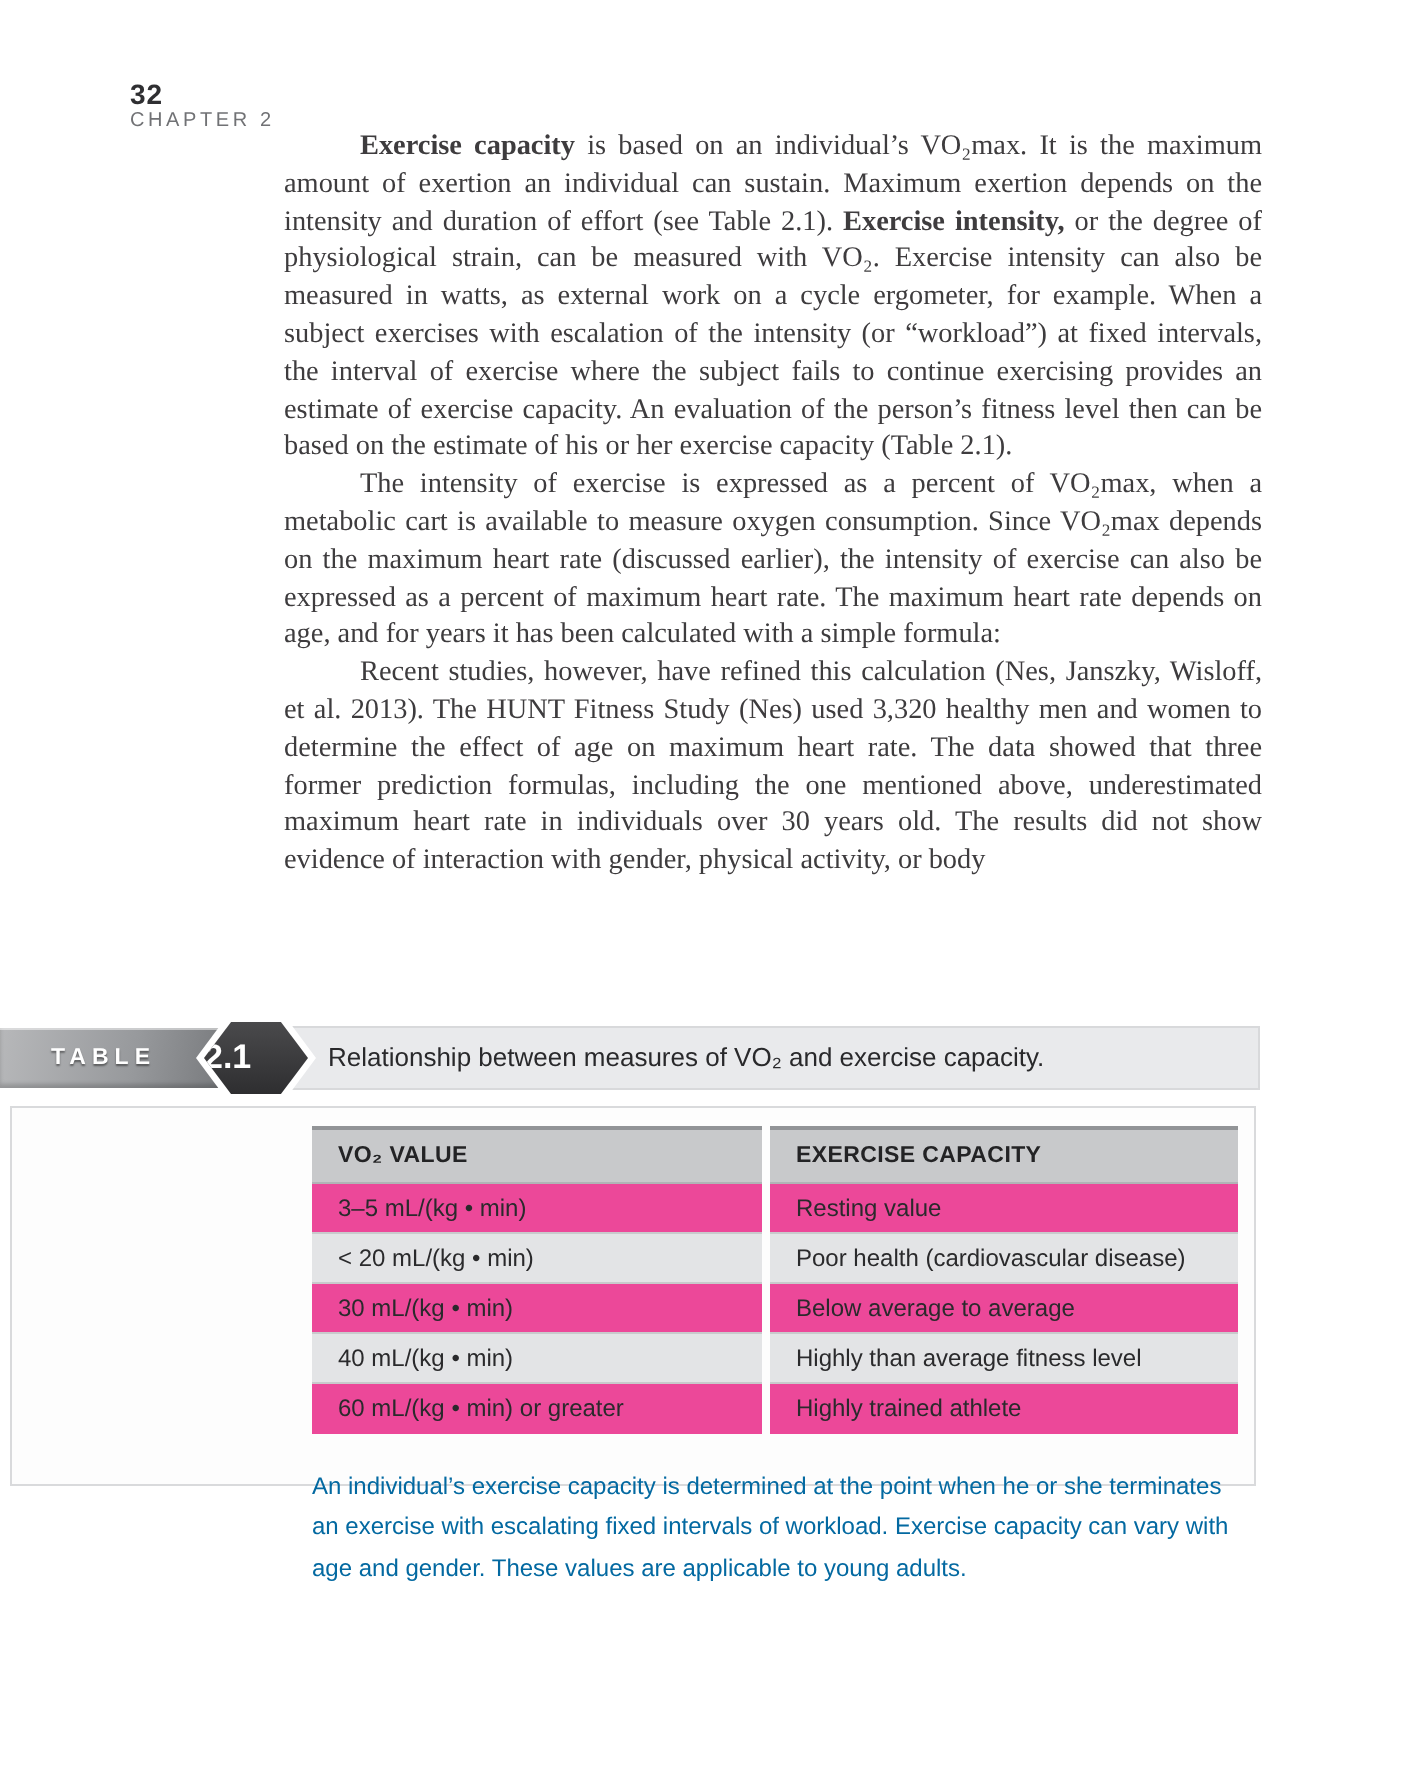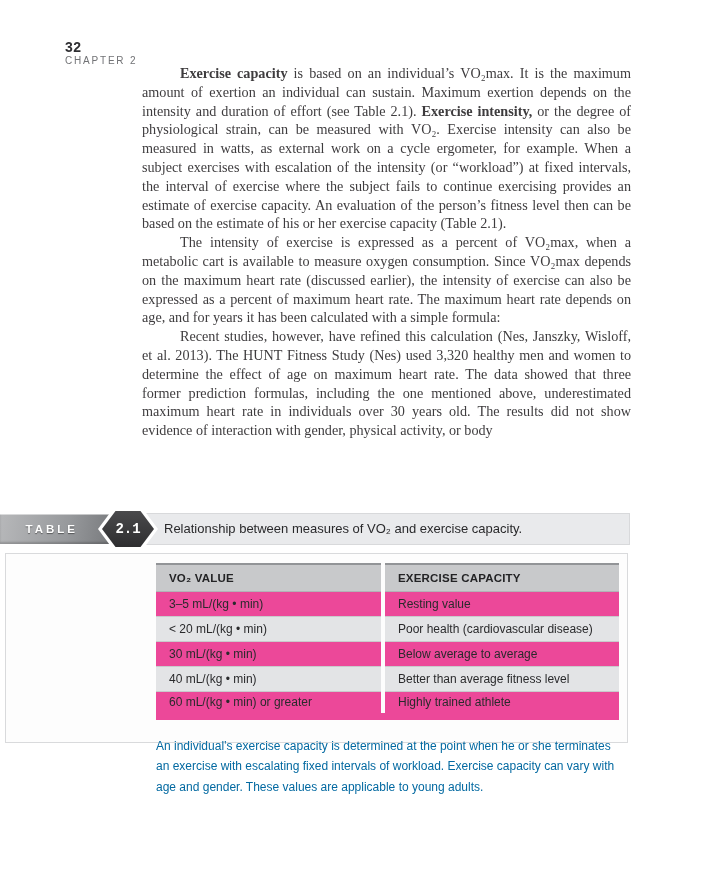--- a/index.html
+++ b/index.html
@@ -88,10 +88,10 @@
     width: 52px; height: 36px;
     background: linear-gradient(to bottom, #4a4a4c, #2e2e30);
     clip-path: polygon(26% 0, 74% 0, 100% 50%, 74% 100%, 26% 100%, 0% 50%);
-    display: flex; align-items: center; justify-content: center;
+    display: flex; align-items: center; 
     color: #ffffff;
-    font-family: Liberation Mono, monospace;
-    font-size: 14px;
+    font-family: Liberation Sans, sans-serif;
+    font-size: 17px;
     font-weight: bold;
   }
   .caption-bar {

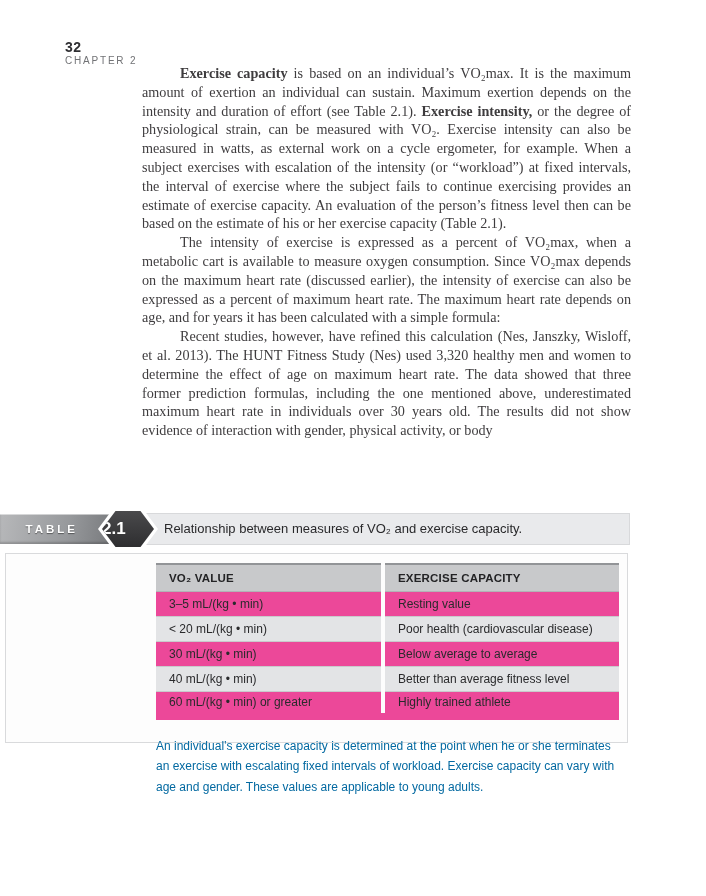--- a/index.html
+++ b/index.html
@@ -212,7 +212,7 @@
           </tr>
           <tr>
             <td>40 mL/(kg • min)</td>
-            <td>Better than average fitness level</td>
+            <td>Highly than average fitness level</td>
           </tr>
           <tr>
             <td>60 mL/(kg • min) or greater</td>

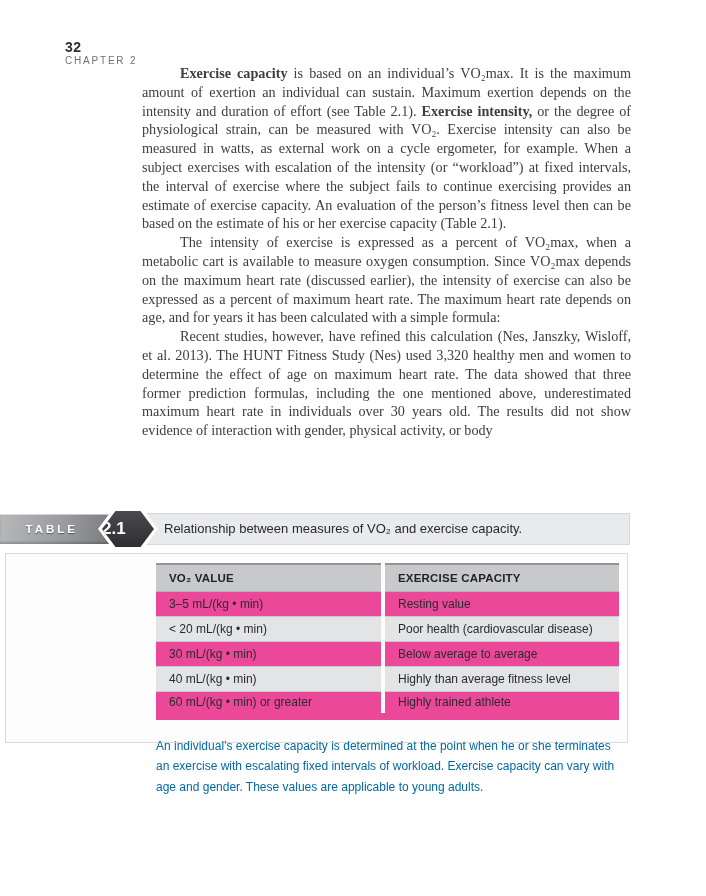--- a/index.html
+++ b/index.html
@@ -145,7 +145,7 @@
     border-right: 4px solid #fdfdfd;
   }
   table.vo2 tbody tr:nth-child(even) td { background: #e3e4e6; }
-  table.vo2 tbody tr:last-child td { border-bottom: 7px solid #ec4899; }
+  table.vo2 tbody tr:last-child td { border-bottom: 1px solid #ec4899; }
 
   .footnote {
     margin: 16px 0 0 150px;

